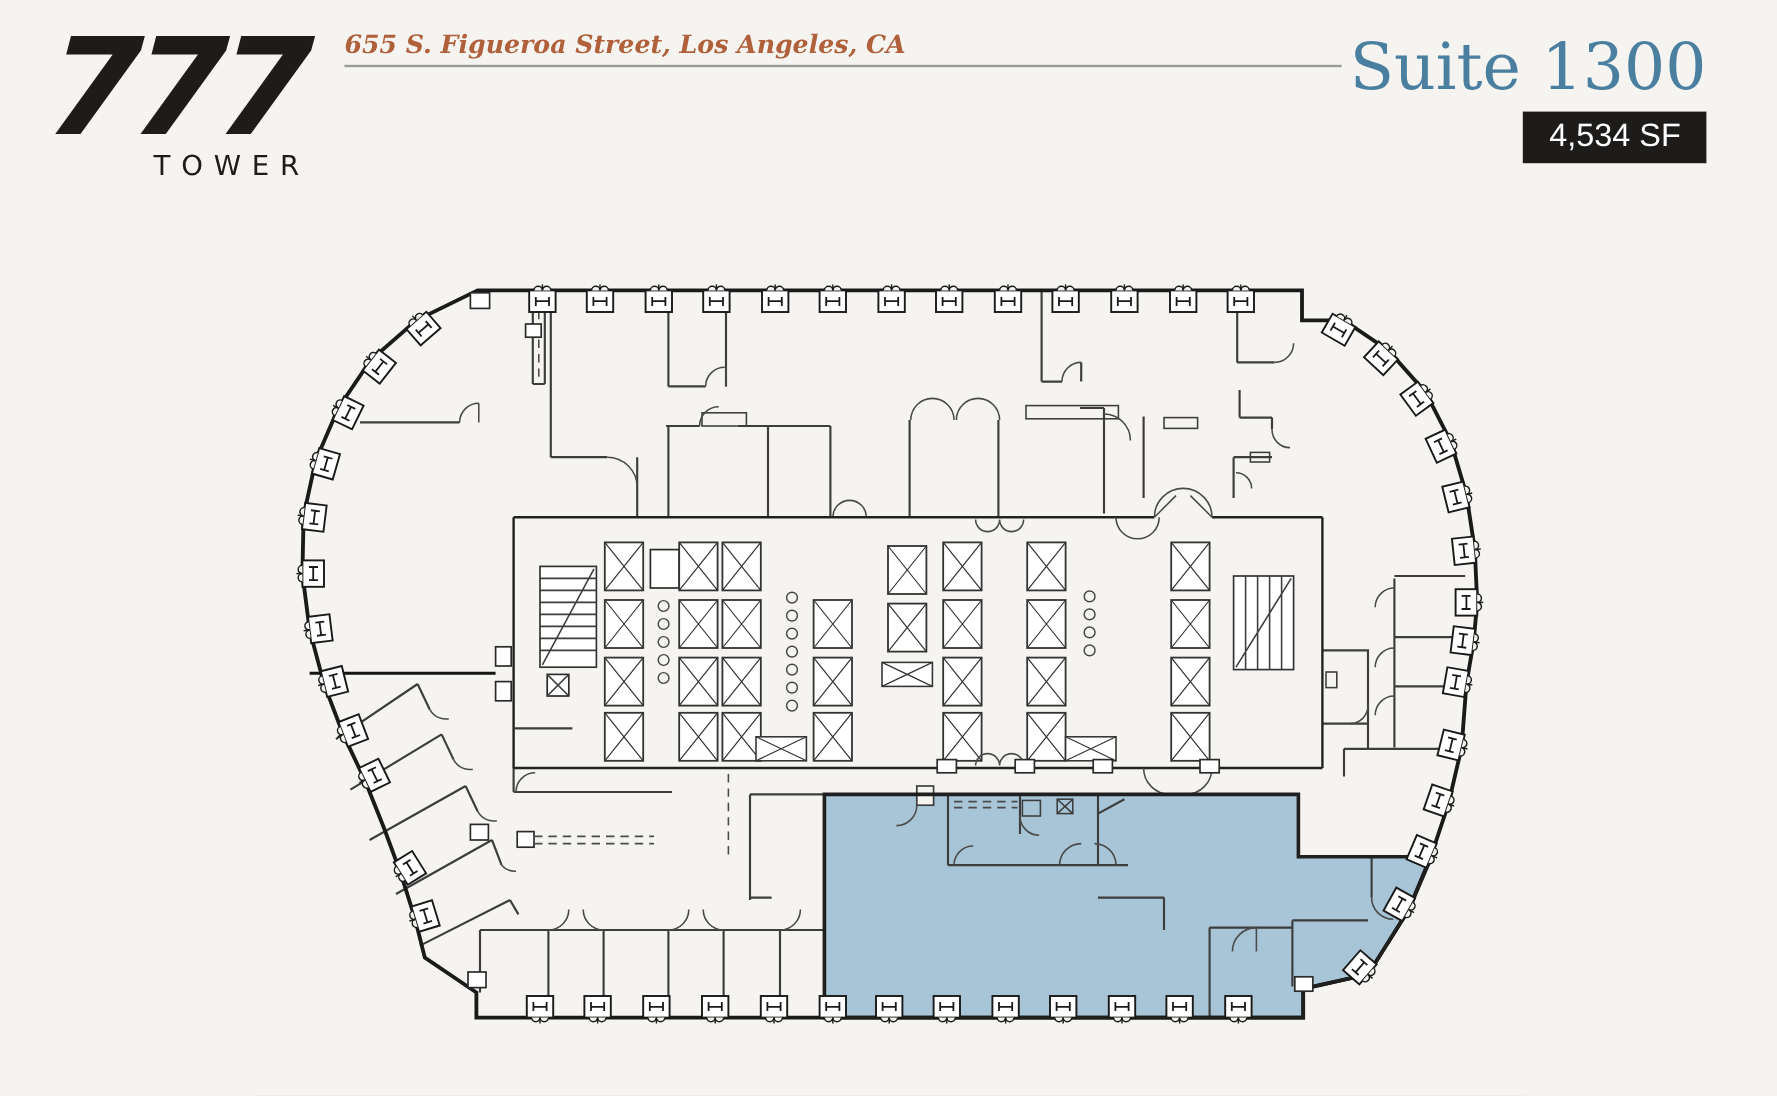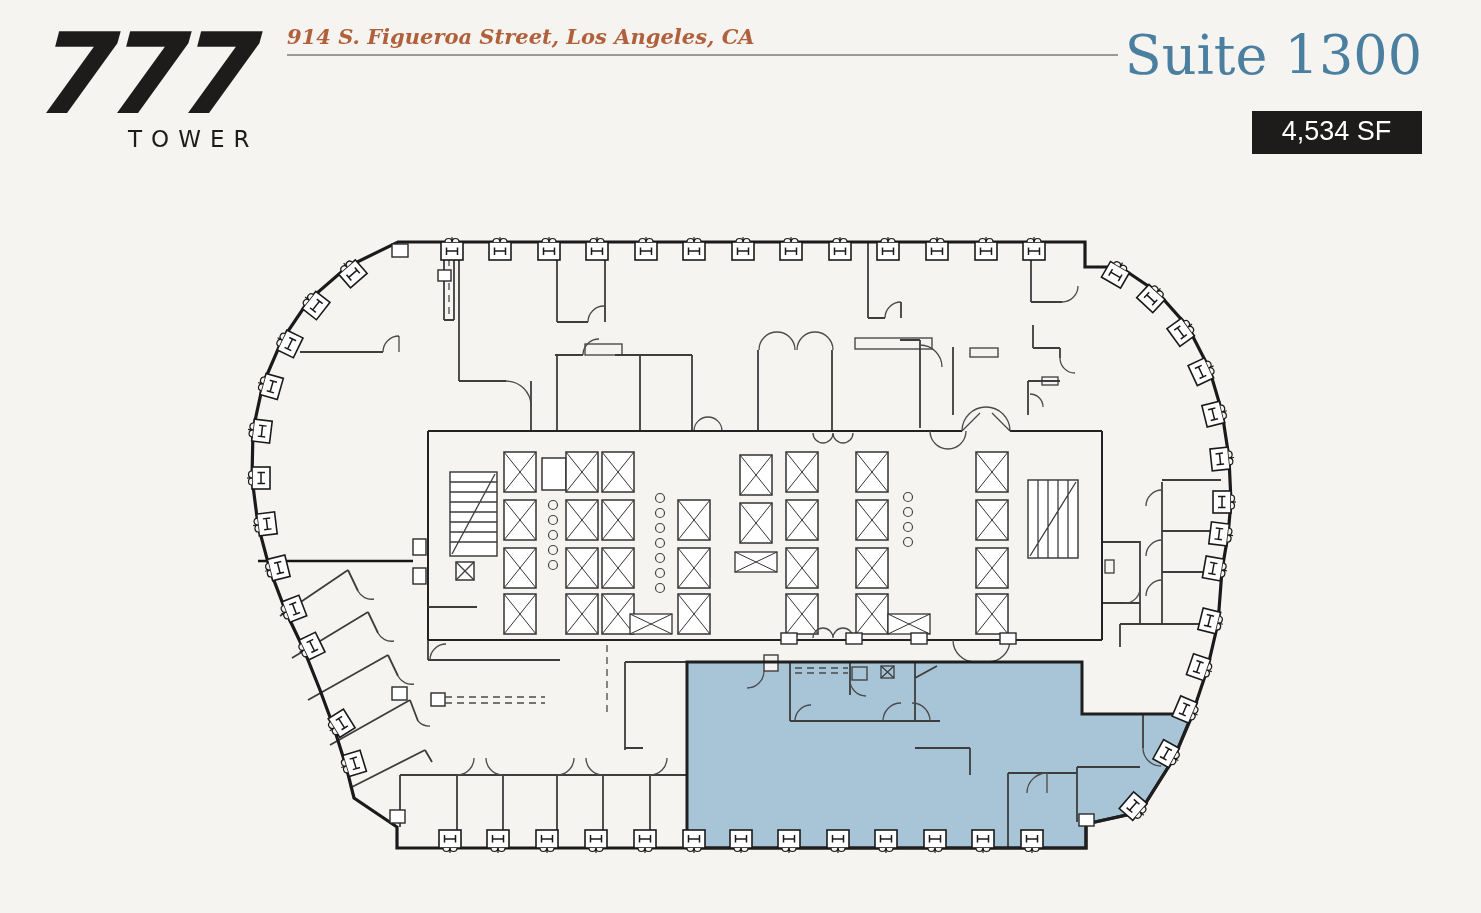--- a/index.html
+++ b/index.html
@@ -293,7 +293,7 @@
     <div class="logo-word">TOWER</div>
   </div>
 
-  <div class="address">914 S. Figueroa Street, Los Angeles, CA</div>
+  <div class="address">655 S. Figueroa Street, Los Angeles, CA</div>
   <div class="rule"></div>
 
   <div class="suite-block">

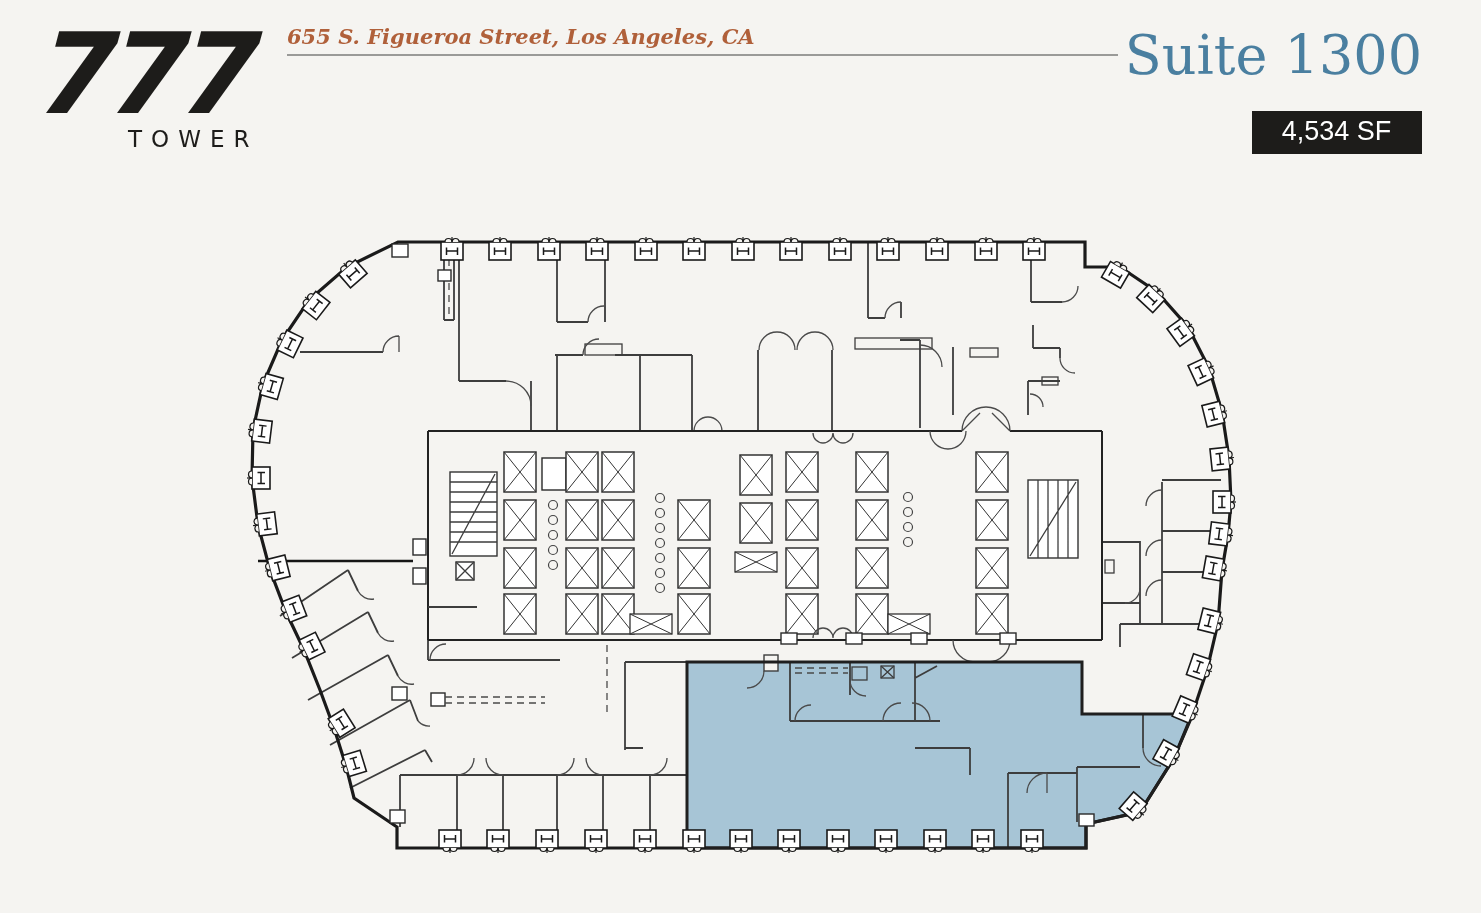--- a/index.html
+++ b/index.html
@@ -21,8 +21,8 @@
   .suite-block{position:absolute;right:59px;top:28px;text-align:right;}
   .suite-title{font-family:"DejaVu Serif","Liberation Serif",serif;font-weight:400;
                font-size:54px;color:var(--accent);line-height:1.05;}
-  .suite-badge{display:inline-block;margin-top:26px;background:var(--ink);color:var(--white);
-               font-size:27px;padding:5px 23px 7px 22px;min-width:125px;text-align:center;}
+  .suite-badge{display:inline-block;margin-top:8px;background:var(--ink);color:var(--white);
+               font-size:27px;padding:5px 6px 7px 22px;min-width:125px;text-align:left;}
   svg.plan{position:absolute;left:0;top:0;}
   .t{stroke:var(--thin);stroke-width:1.8;fill:none;}
   .t2{stroke:var(--thin);stroke-width:1.3;fill:none;}

